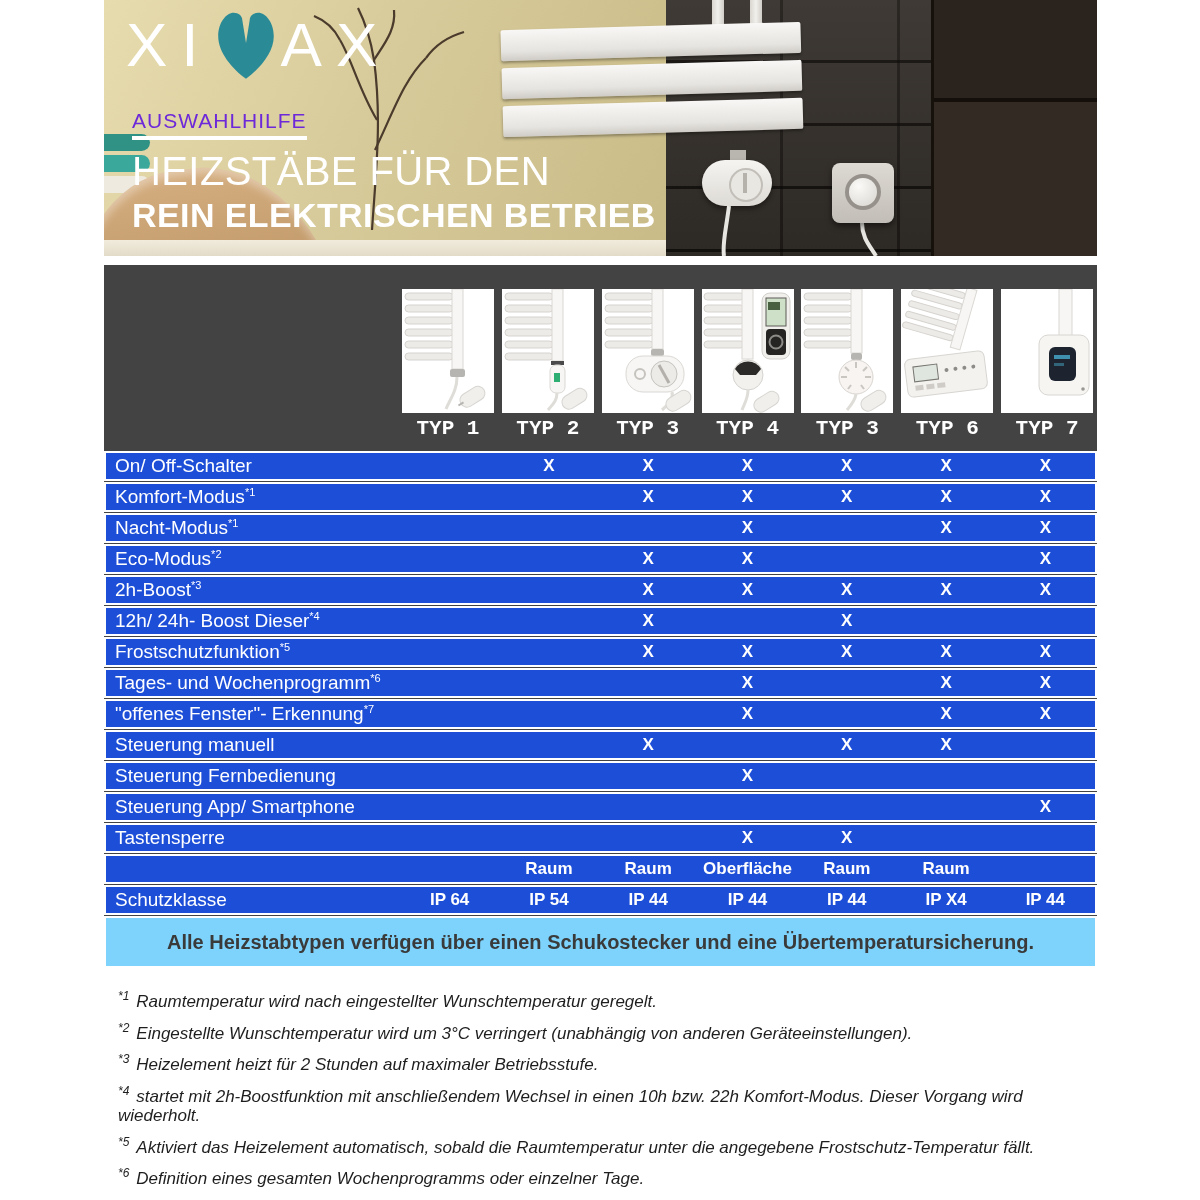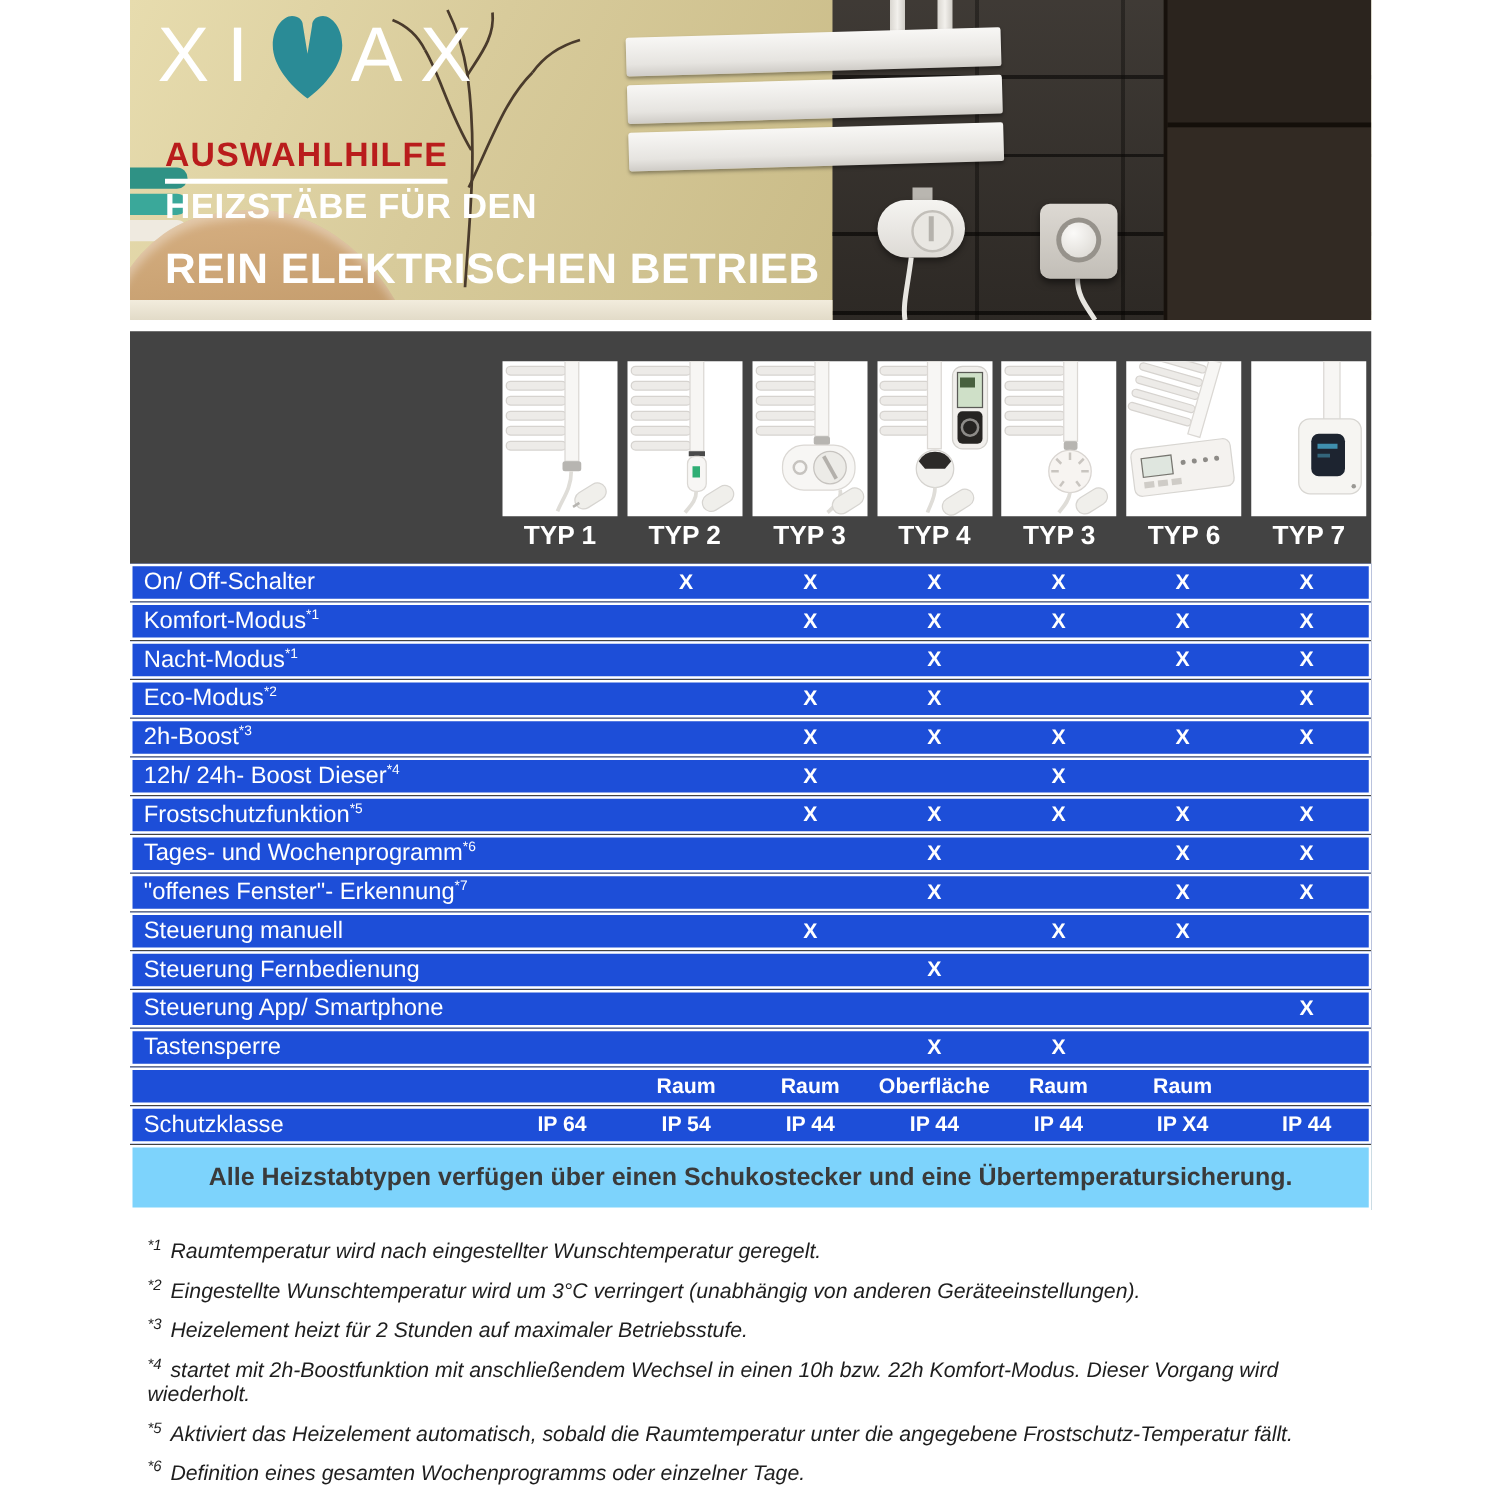--- a/index.html
+++ b/index.html
@@ -44,7 +44,7 @@
   .logo{position:absolute;left:22px;top:12px;display:flex;align-items:flex-start;color:#fff;
         font-size:62px;font-weight:500;letter-spacing:14px;line-height:66px;text-align:right;}
   .logo svg{margin:-3px 4px 0 2px;}
-  .hero-sub{position:absolute;left:28px;top:109px;display:inline-block;color:#b91c1c;font-size:27px;font-weight:700;
+  .hero-sub{position:absolute;left:28px;top:109px;display:inline-block;color:#6d28d9;font-size:21px;font-weight:400;
         letter-spacing:1px;padding-bottom:3px;border-bottom:4px solid #fff;}
   .hero-t1{position:absolute;left:28px;top:149px;color:#fff;font-size:28px;font-weight:700;letter-spacing:.4px;}
   .hero-t2{position:absolute;left:28px;top:196px;color:#fff;font-size:34px;font-weight:700;letter-spacing:.4px;}

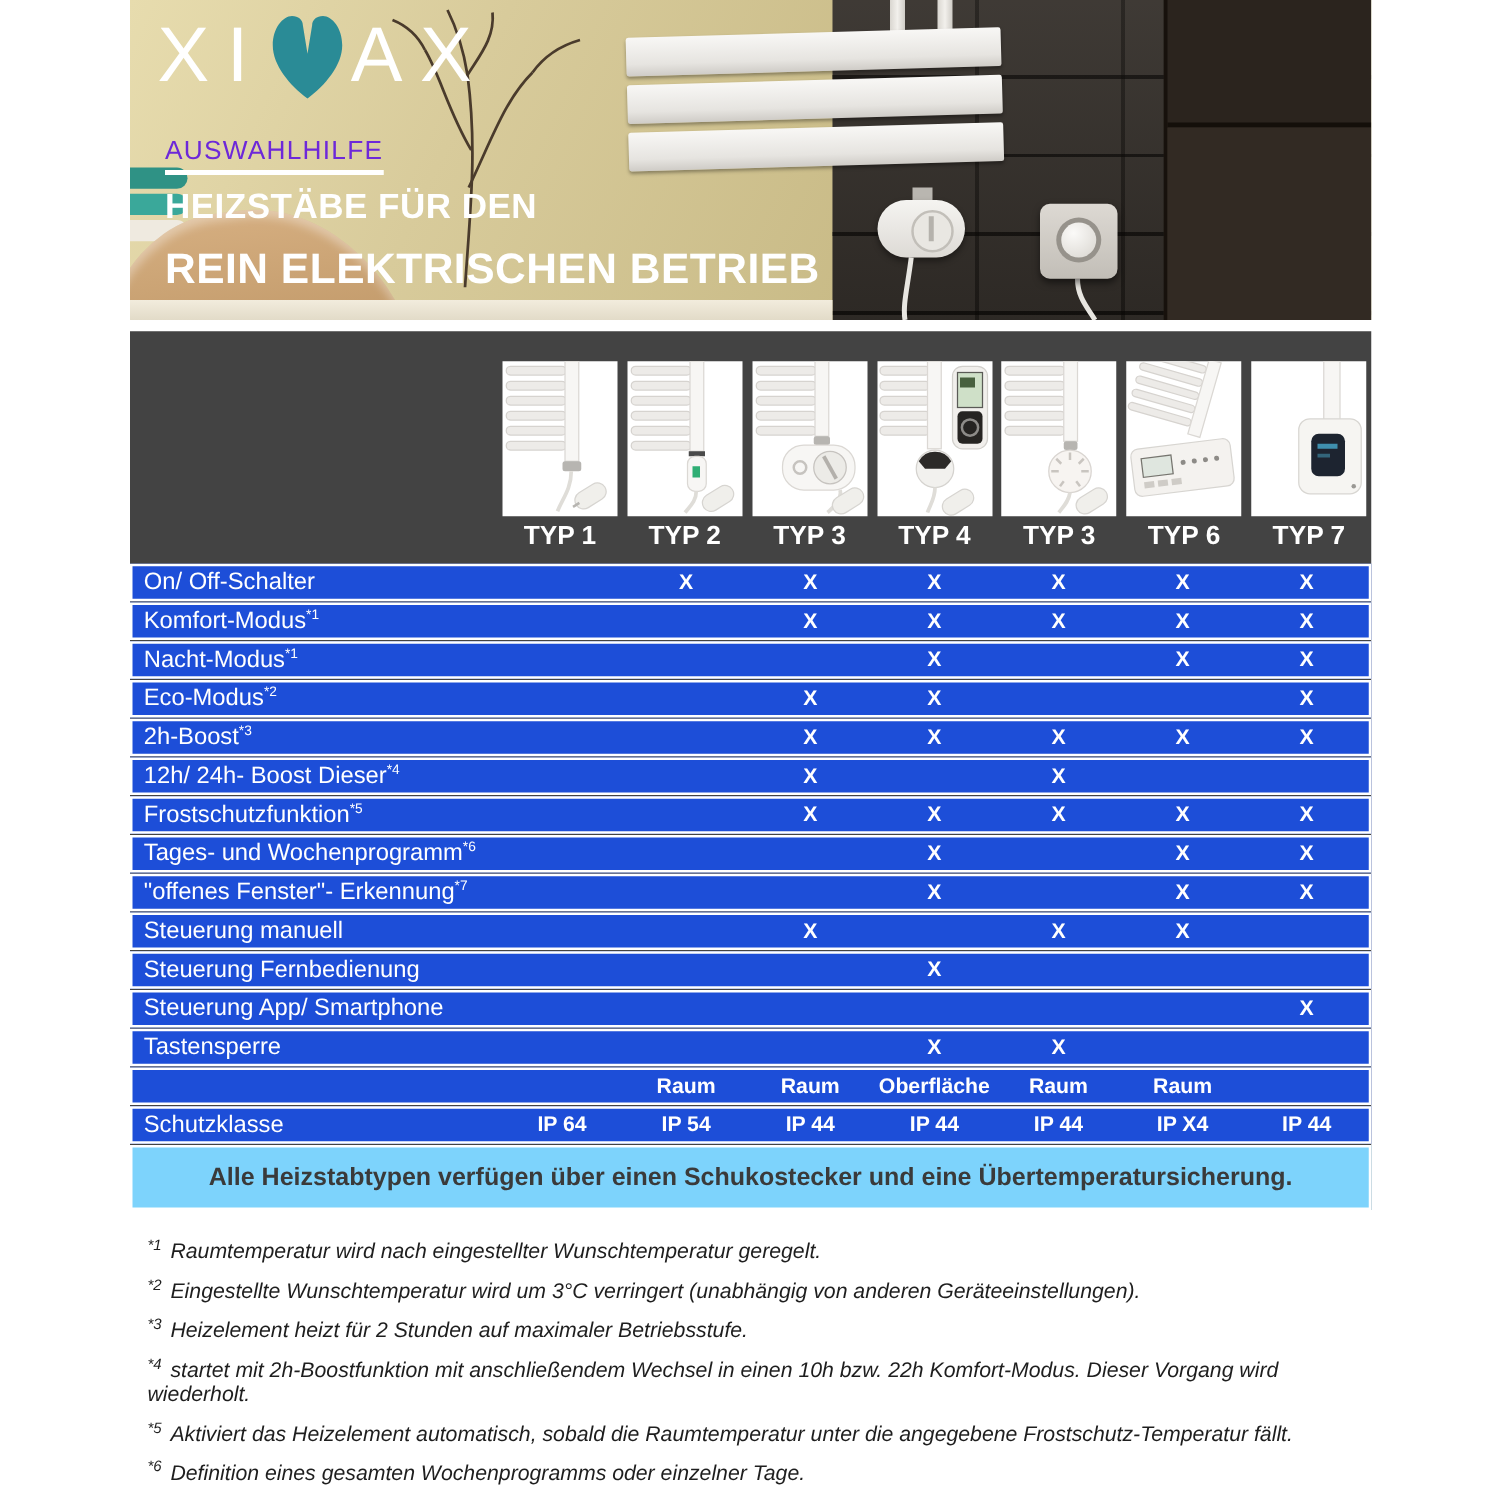--- a/index.html
+++ b/index.html
@@ -46,7 +46,7 @@
   .logo svg{margin:-3px 4px 0 2px;}
   .hero-sub{position:absolute;left:28px;top:109px;display:inline-block;color:#6d28d9;font-size:21px;font-weight:400;
         letter-spacing:1px;padding-bottom:3px;border-bottom:4px solid #fff;}
-  .hero-t1{position:absolute;left:28px;top:149px;color:#fff;font-size:28px;font-weight:700;letter-spacing:.4px;}
+  .hero-t1{position:absolute;left:28px;top:149px;color:#fff;font-size:40px;font-weight:400;letter-spacing:.4px;}
   .hero-t2{position:absolute;left:28px;top:196px;color:#fff;font-size:34px;font-weight:700;letter-spacing:.4px;}
   
   #table{position:absolute;left:104px;top:265px;width:993px;height:703px;background:#434343;}

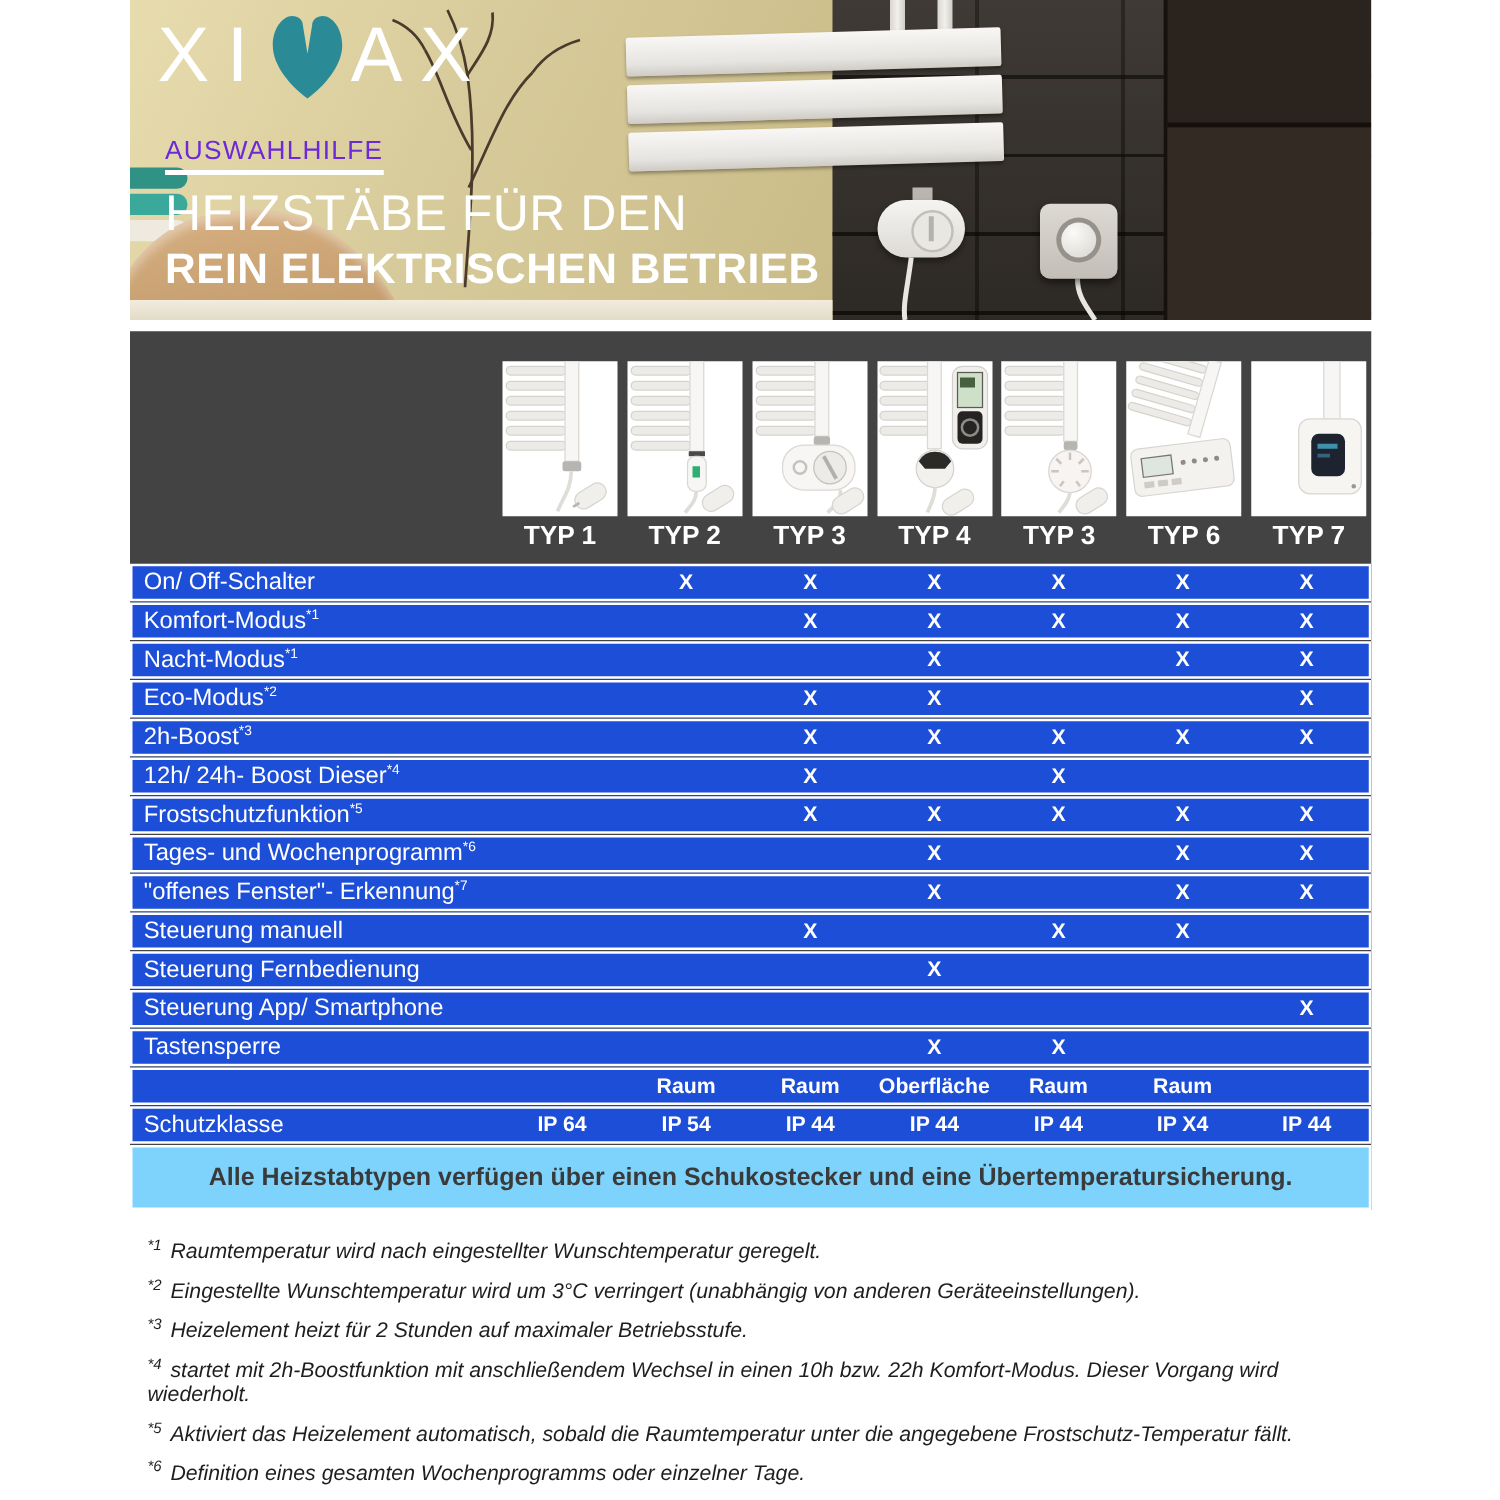--- a/index.html
+++ b/index.html
@@ -53,7 +53,7 @@
   .head{position:relative;height:186px;padding-left:294px;display:flex;box-sizing:border-box;}
   .head-col{flex:1;position:relative;}
   .prod-box{position:absolute;left:50%;transform:translateX(-50%);top:24px;width:92px;height:124px;background:#fff;}
-  .typ-label{position:absolute;left:0;top:152px;width:100%;text-align:center;color:#fff;font-weight:700;font-size:21px;}
+  .typ-label{position:absolute;left:0;top:152px;width:100%;text-align:center;color:#fff;font-weight:700;font-size:21px;font-family:Liberation Mono, monospace;}
   .rows{}
   .row{display:grid;grid-template-columns:294px repeat(7,1fr);align-items:center;height:30px;
        border:2px solid #fff;background:#1d4ed8;margin-bottom:1px;box-sizing:border-box;}

